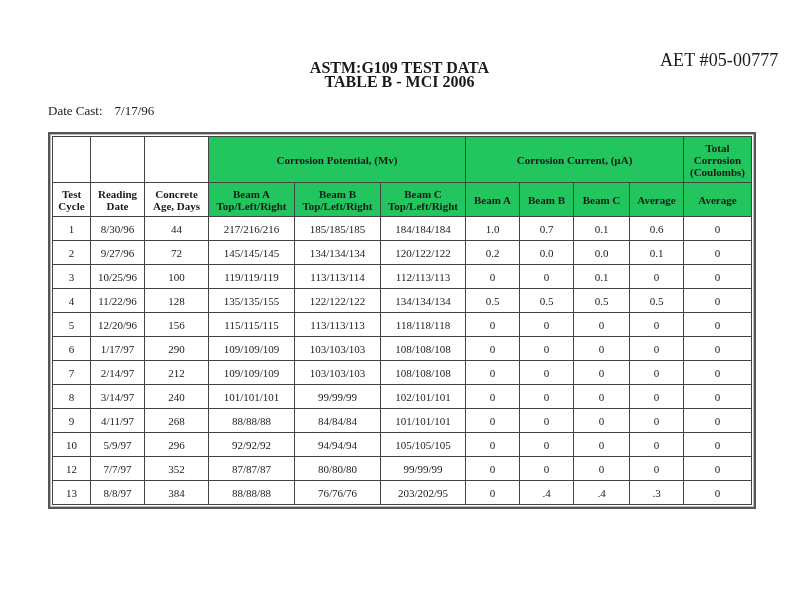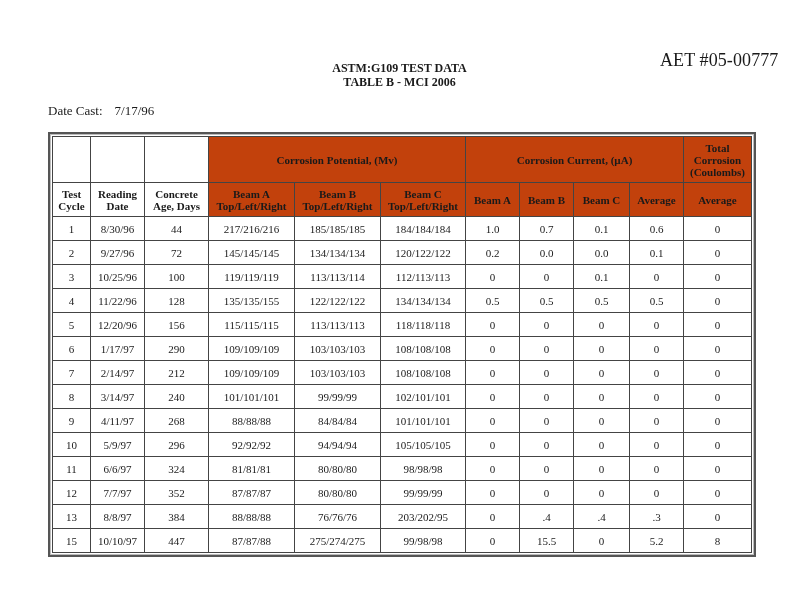--- a/index.html
+++ b/index.html
@@ -12,7 +12,7 @@
     }
     .title {
       position: absolute; left: 0; width: 789px; top: 61px; text-align: center;
-      font-weight: bold; font-size: 12px; line-height: 14px; padding-left: 10px; box-sizing: border-box;
+      font-weight: bold; font-size: 16px; line-height: 14px; padding-left: 10px; box-sizing: border-box;
     }
     .title div { margin-left: 0; }
     .date-cast {

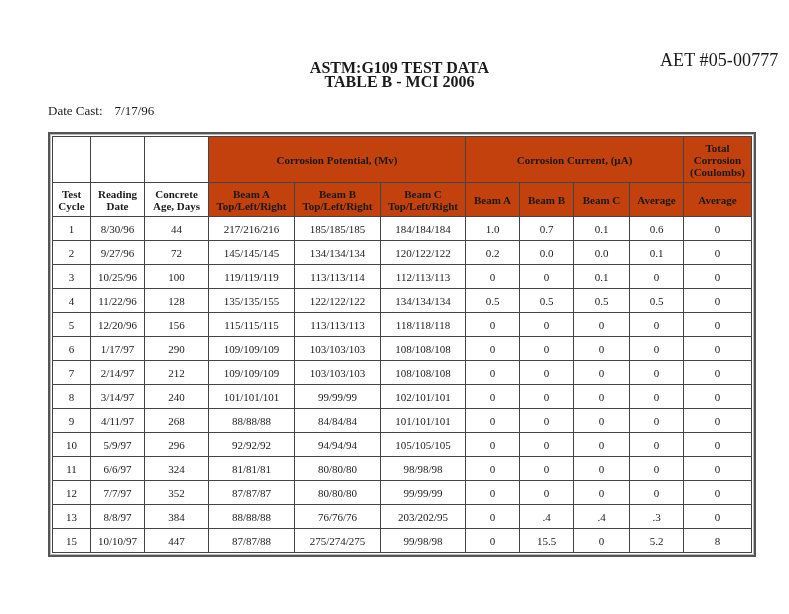--- a/index.html
+++ b/index.html
@@ -31,7 +31,7 @@
       border: 1px solid #444; padding: 0; height: 23px;
     }
     th { font-weight: bold; font-size: 11px; line-height: 12px; }
-    .shade { background: #c2410c; }
+    .shade { background: #22c55e; }
     .grp th { height: 45px; }
     .sub th { height: 33px; }
     .c1 { width: 37px; } .c2 { width: 53px; } .c3 { width: 63px; }

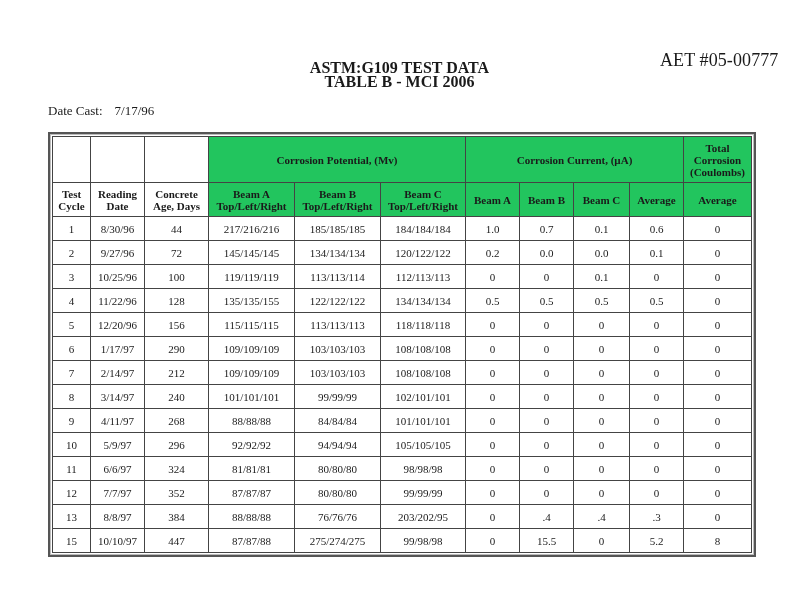--- a/index.html
+++ b/index.html
@@ -242,19 +242,6 @@
           <td>0</td>
         </tr>
         <tr>
-          <td>11</td>
-          <td>6/6/97</td>
-          <td>324</td>
-          <td>81/81/81</td>
-          <td>80/80/80</td>
-          <td>98/98/98</td>
-          <td>0</td>
-          <td>0</td>
-          <td>0</td>
-          <td>0</td>
-          <td>0</td>
-        </tr>
-        <tr>
           <td>12</td>
           <td>7/7/97</td>
           <td>352</td>

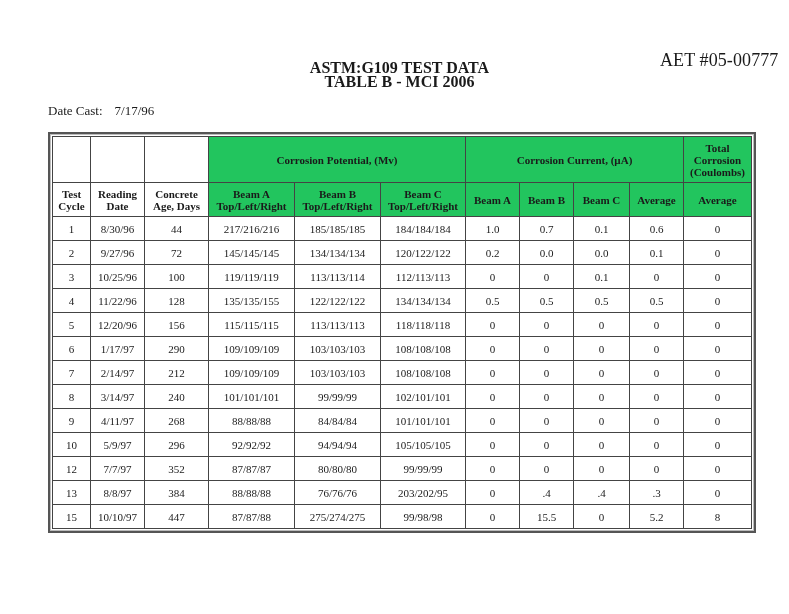--- a/index.html
+++ b/index.html
@@ -267,19 +267,6 @@
           <td>.3</td>
           <td>0</td>
         </tr>
-        <tr>
-          <td>15</td>
-          <td>10/10/97</td>
-          <td>447</td>
-          <td>87/87/88</td>
-          <td>275/274/275</td>
-          <td>99/98/98</td>
-          <td>0</td>
-          <td>15.5</td>
-          <td>0</td>
-          <td>5.2</td>
-          <td>8</td>
-        </tr>
       </tbody>
   </table>
 </div>

